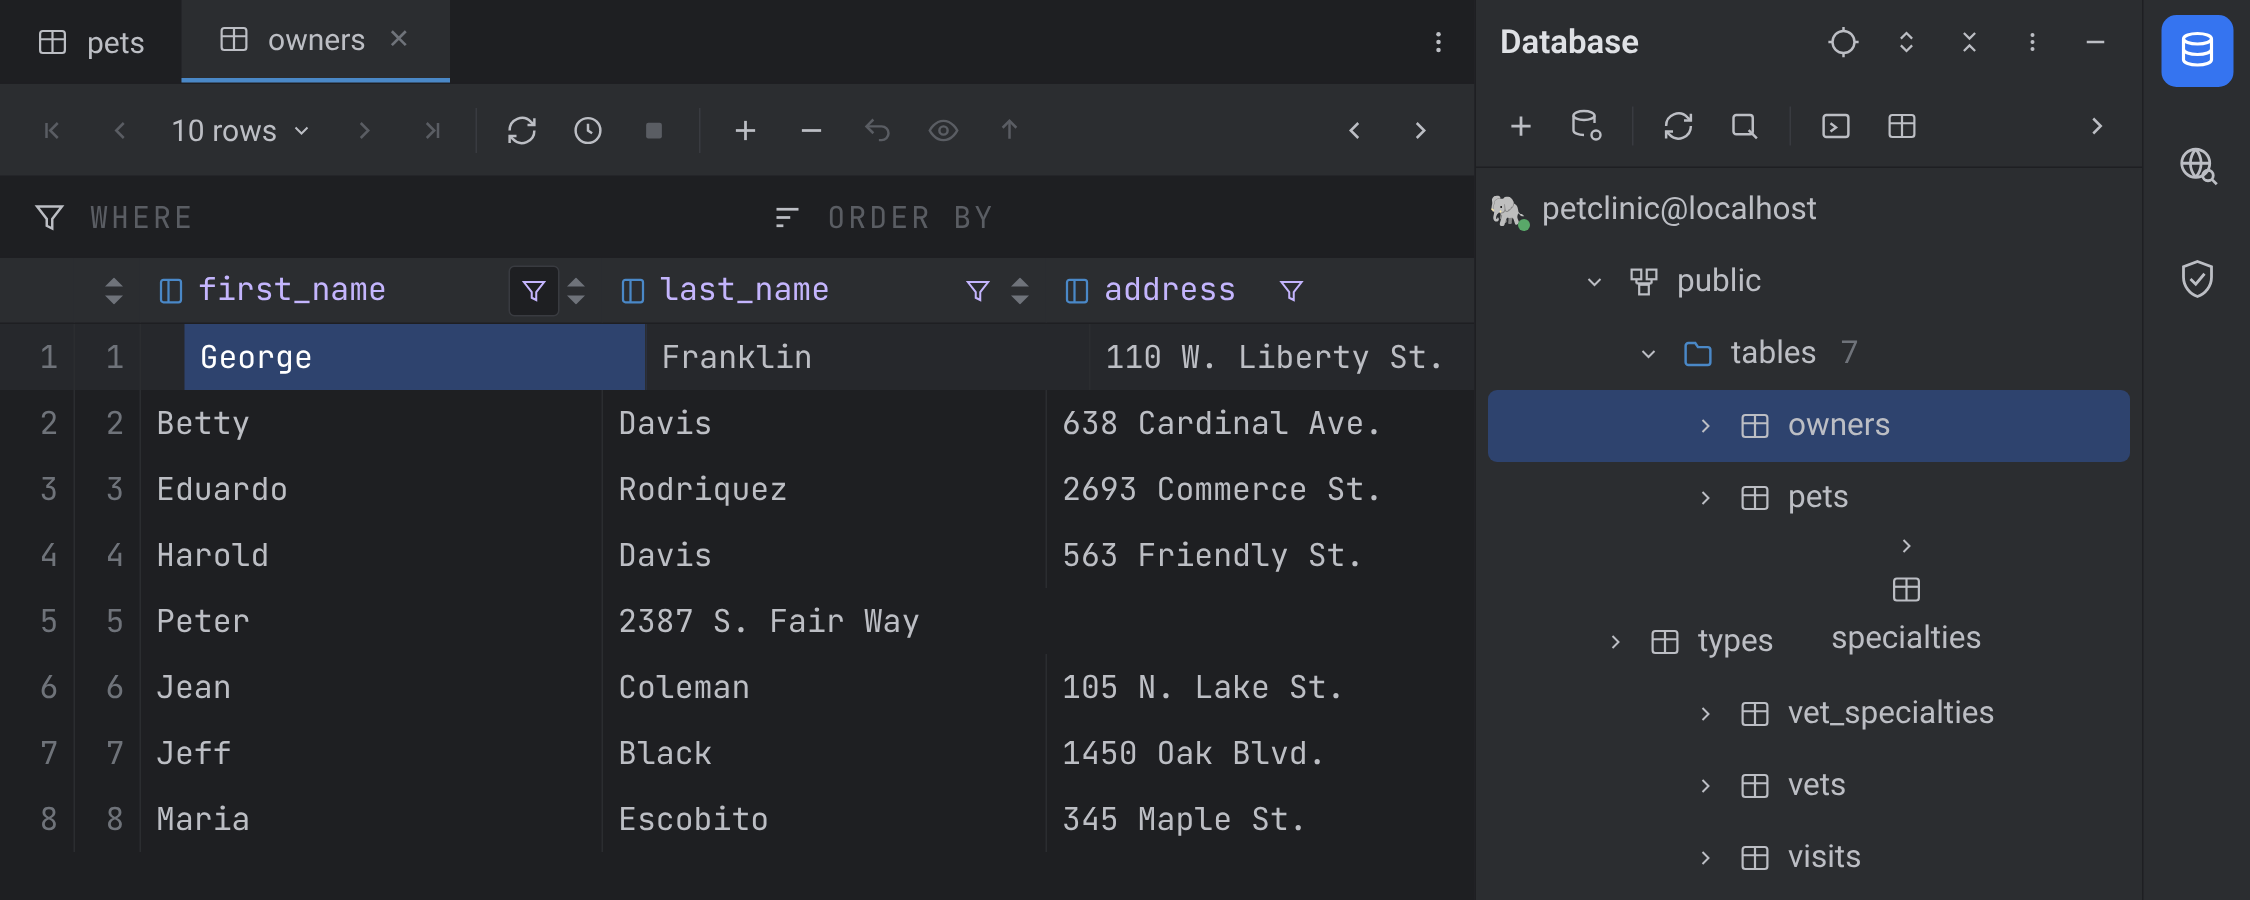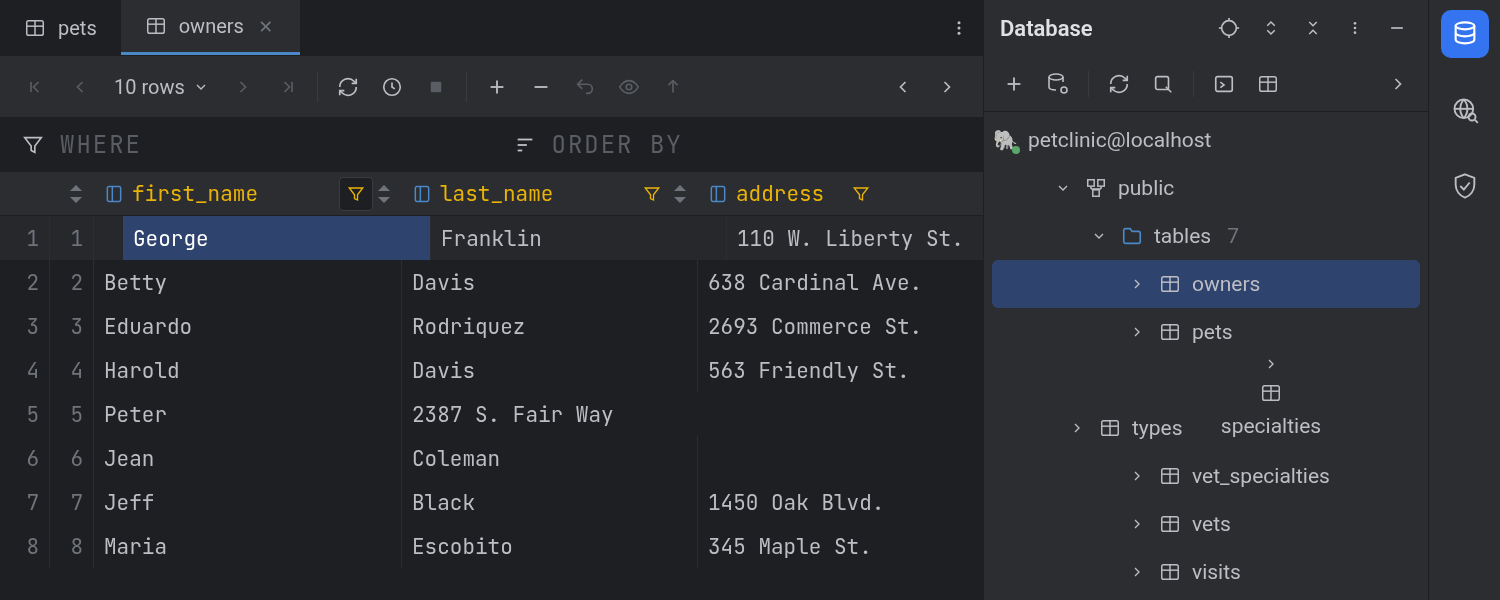--- a/index.html
+++ b/index.html
@@ -112,7 +112,7 @@
   color: #5a5d63;
   font-family: "JetBrains Mono", Menlo, Consolas, monospace;
   letter-spacing: 2px;
-  font-size: 24px;
+  font-size: 20px;
   flex: 1;
 }
 .filter-seg svg { color: #bcbec4; }

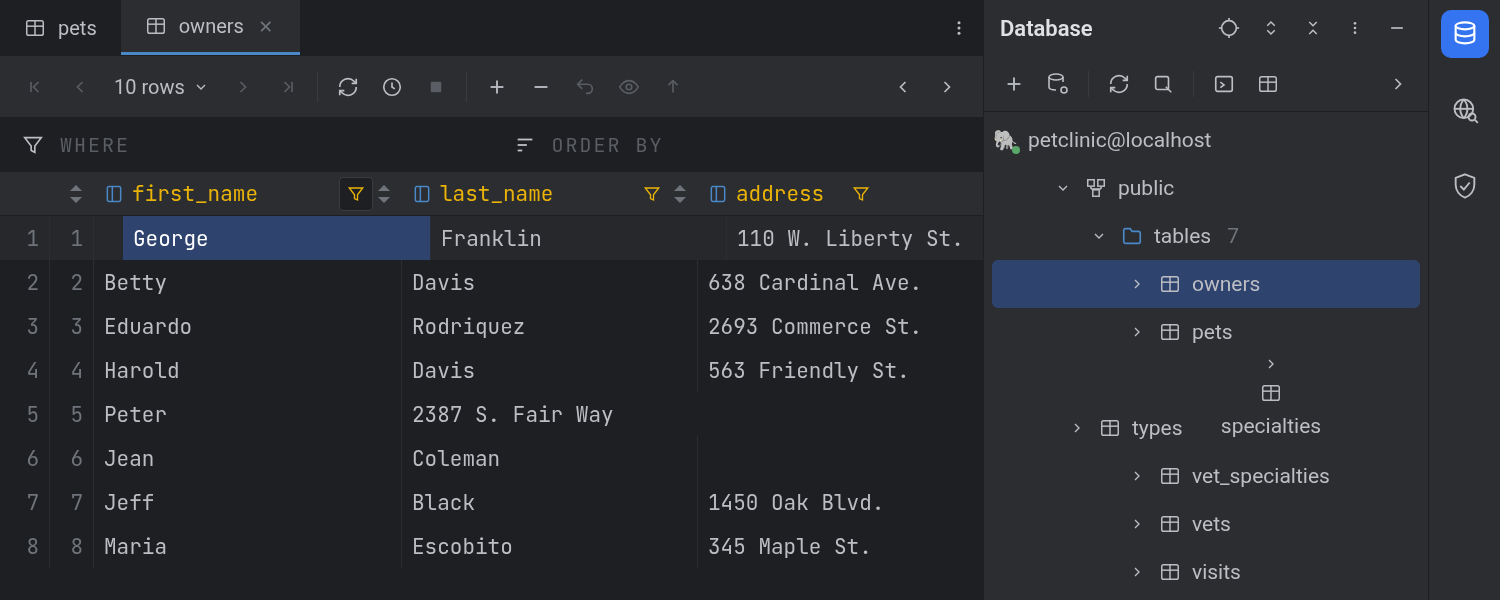--- a/index.html
+++ b/index.html
@@ -132,7 +132,7 @@
 }
 .row.header {
   background: #2b2d30;
-  color: #eab308;
+  color: #c4b5fd;
   border-bottom: 1px solid #1e1f22;
 }
 .row.data { color: #bcbec4; }

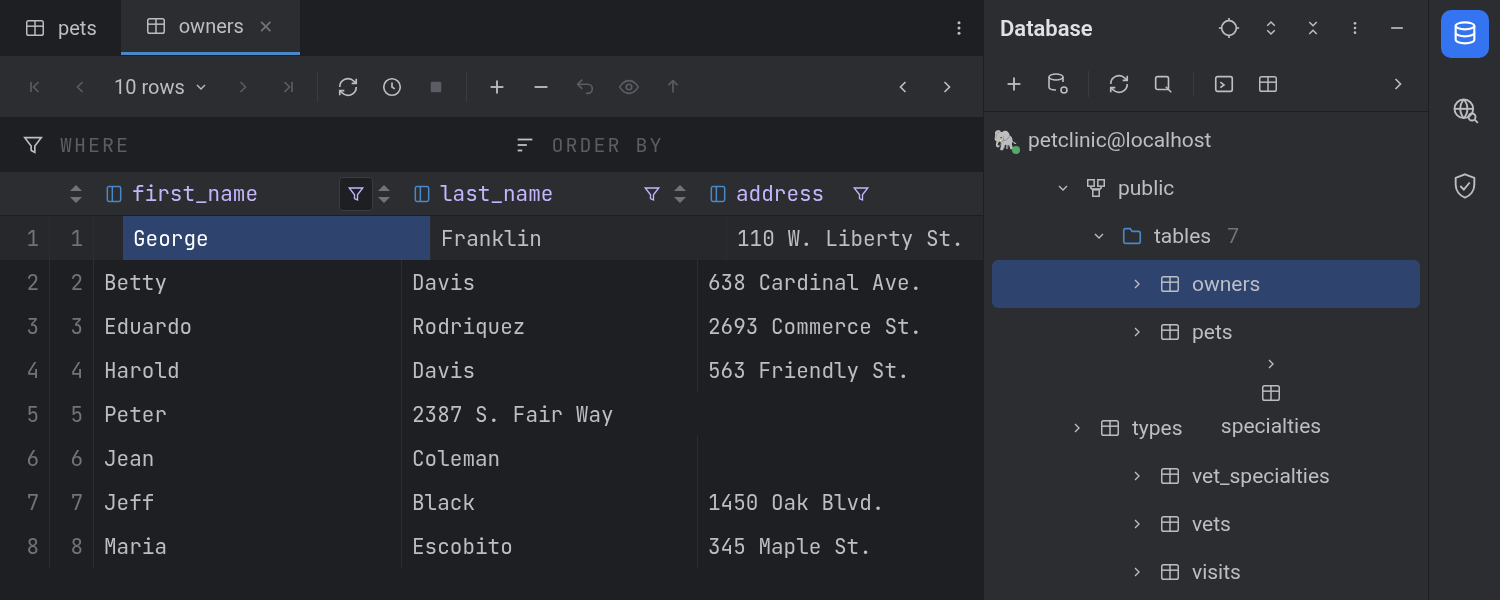--- a/index.html
+++ b/index.html
@@ -536,6 +536,7 @@
     <div class="cell num1">6</div>
     <div class="cell fn ">Jean</div>
     <div class="cell ln">Coleman</div>
+    <div class="cell addr">105 N. Lake St.</div>
         </div>
         <div class="row data">
     <div class="cell num0">7</div>

